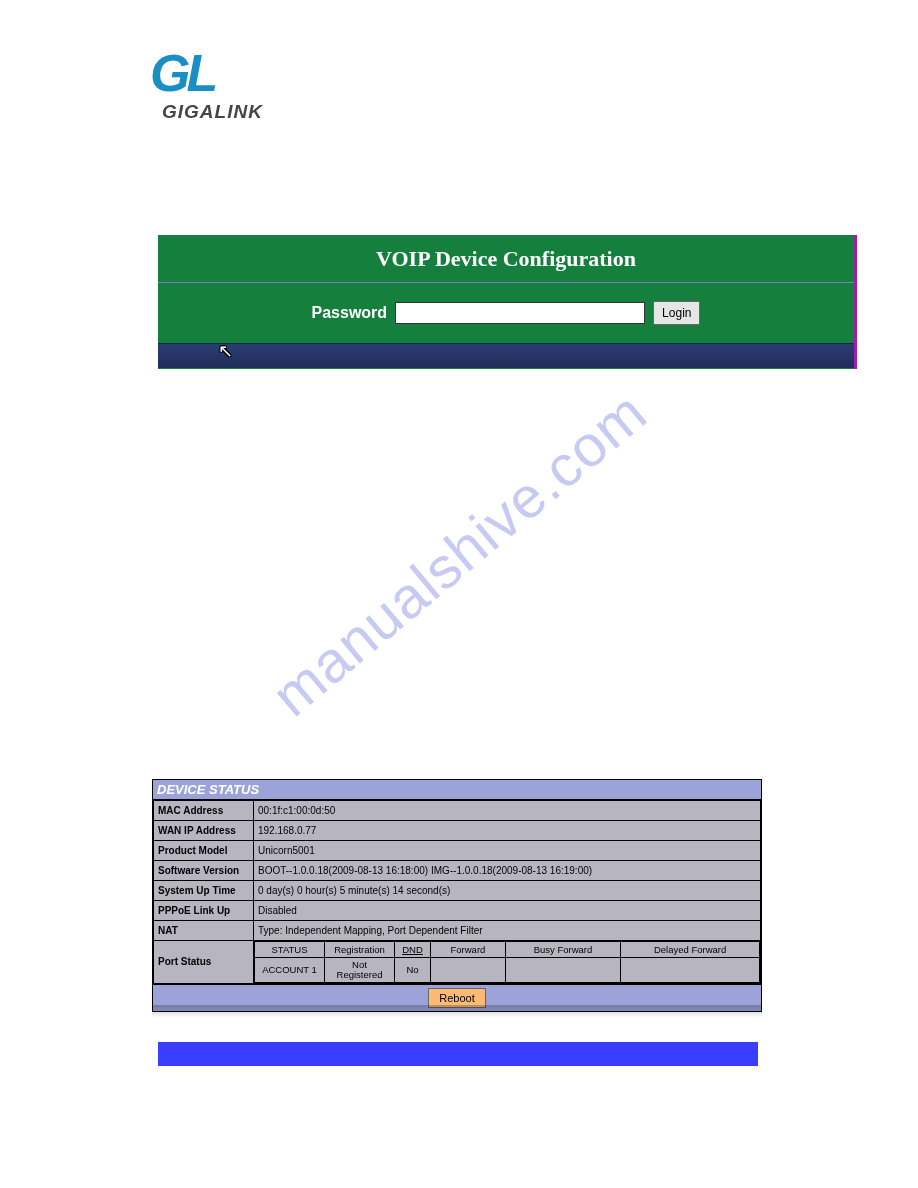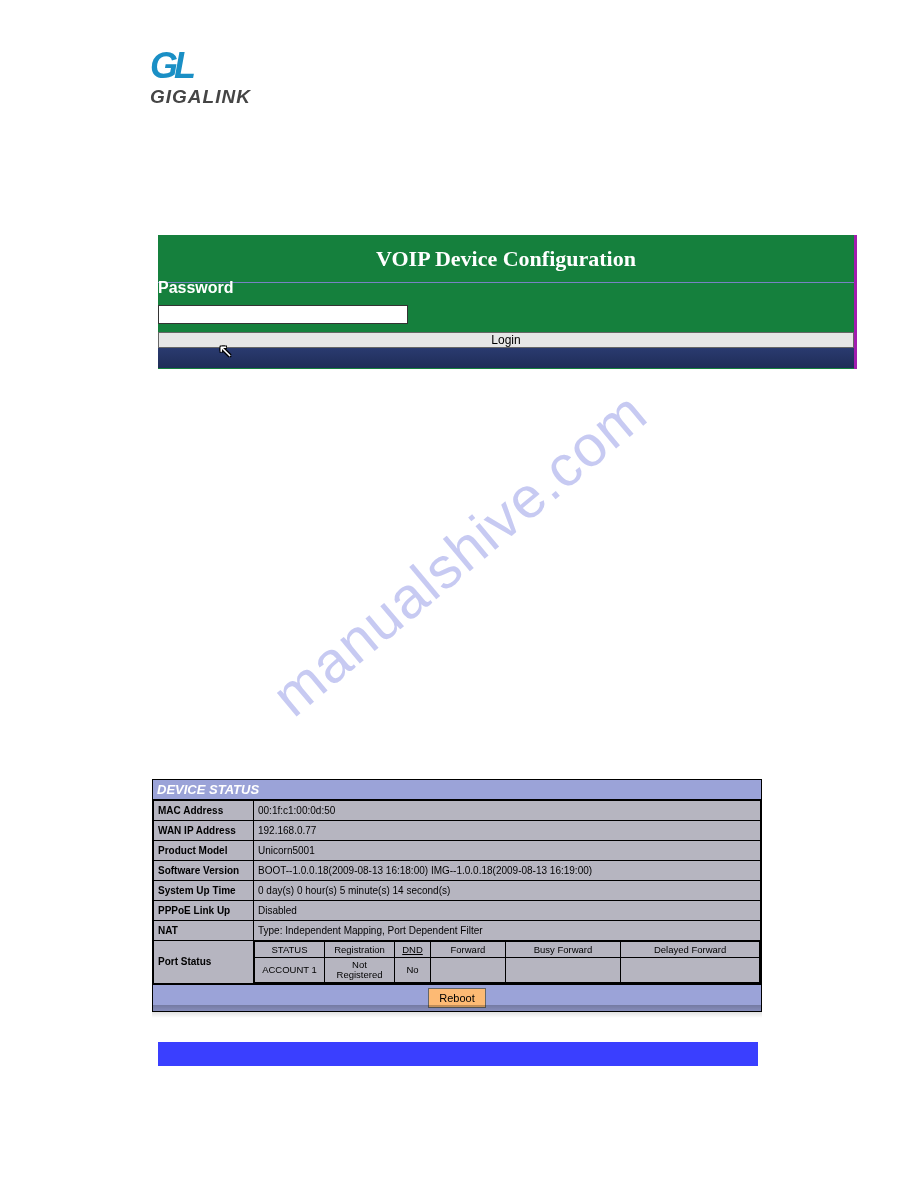--- a/index.html
+++ b/index.html
@@ -21,7 +21,7 @@
   }
   .logo .gl {
     font-family: Arial, sans-serif;
-    font-size: 36px; font-weight: 800;
+    font-size: 52px; font-weight: 800;
     color: #1a8fc5;
     font-style: italic;
     letter-spacing: -4px;

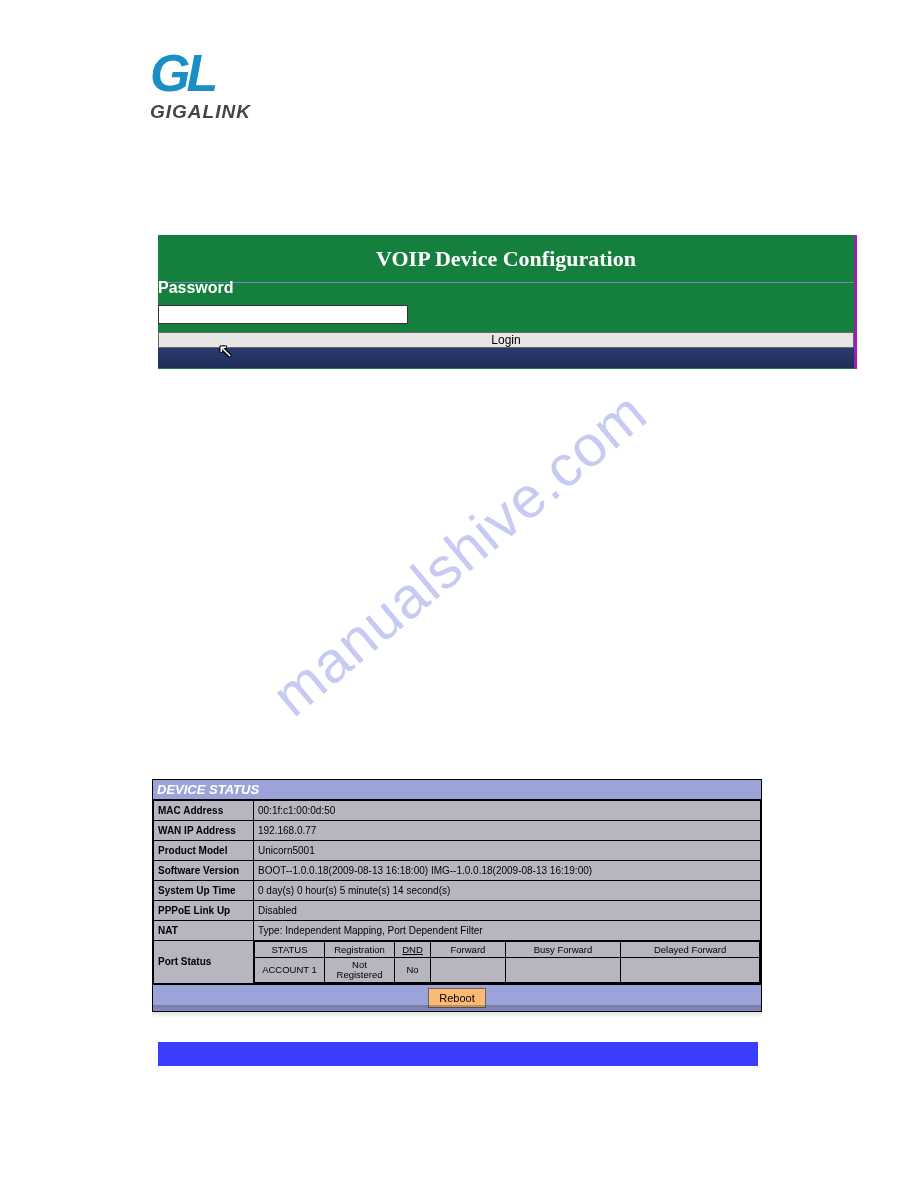--- a/index.html
+++ b/index.html
@@ -35,6 +35,7 @@
     letter-spacing: 1px;
     margin-top: 4px;
     text-align: center;
+    margin-left: 12px;
   }
 
   

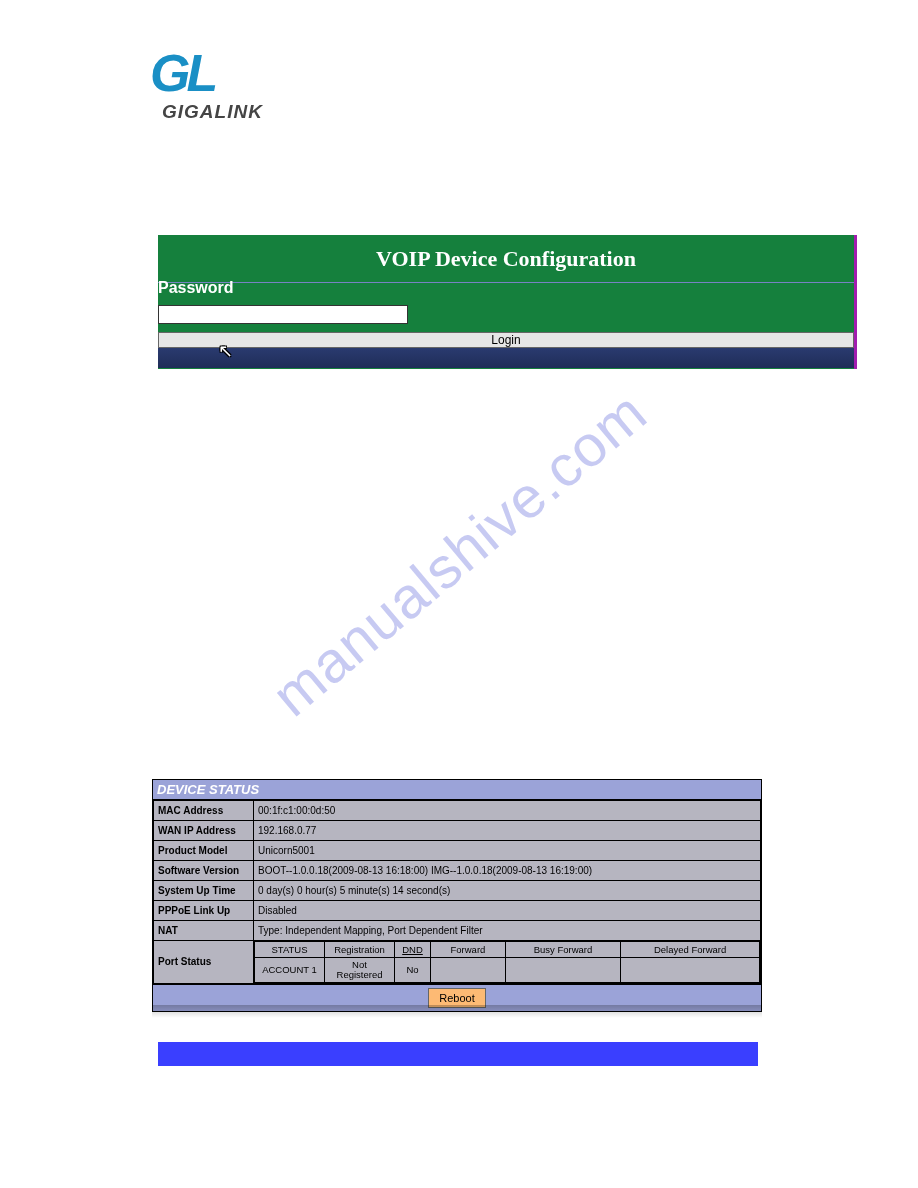--- a/index.html
+++ b/index.html
@@ -57,9 +57,8 @@
   }
   .login-form-row {
     height: 60px;
-    display: flex; justify-content: center;
+    display: flex; align-items: center; justify-content: center;
     gap: 8px;
-    flex-direction: column;
   }
   .login-form-row label {
     color: #ffffff; font-weight: 700; font-size: 16px;

